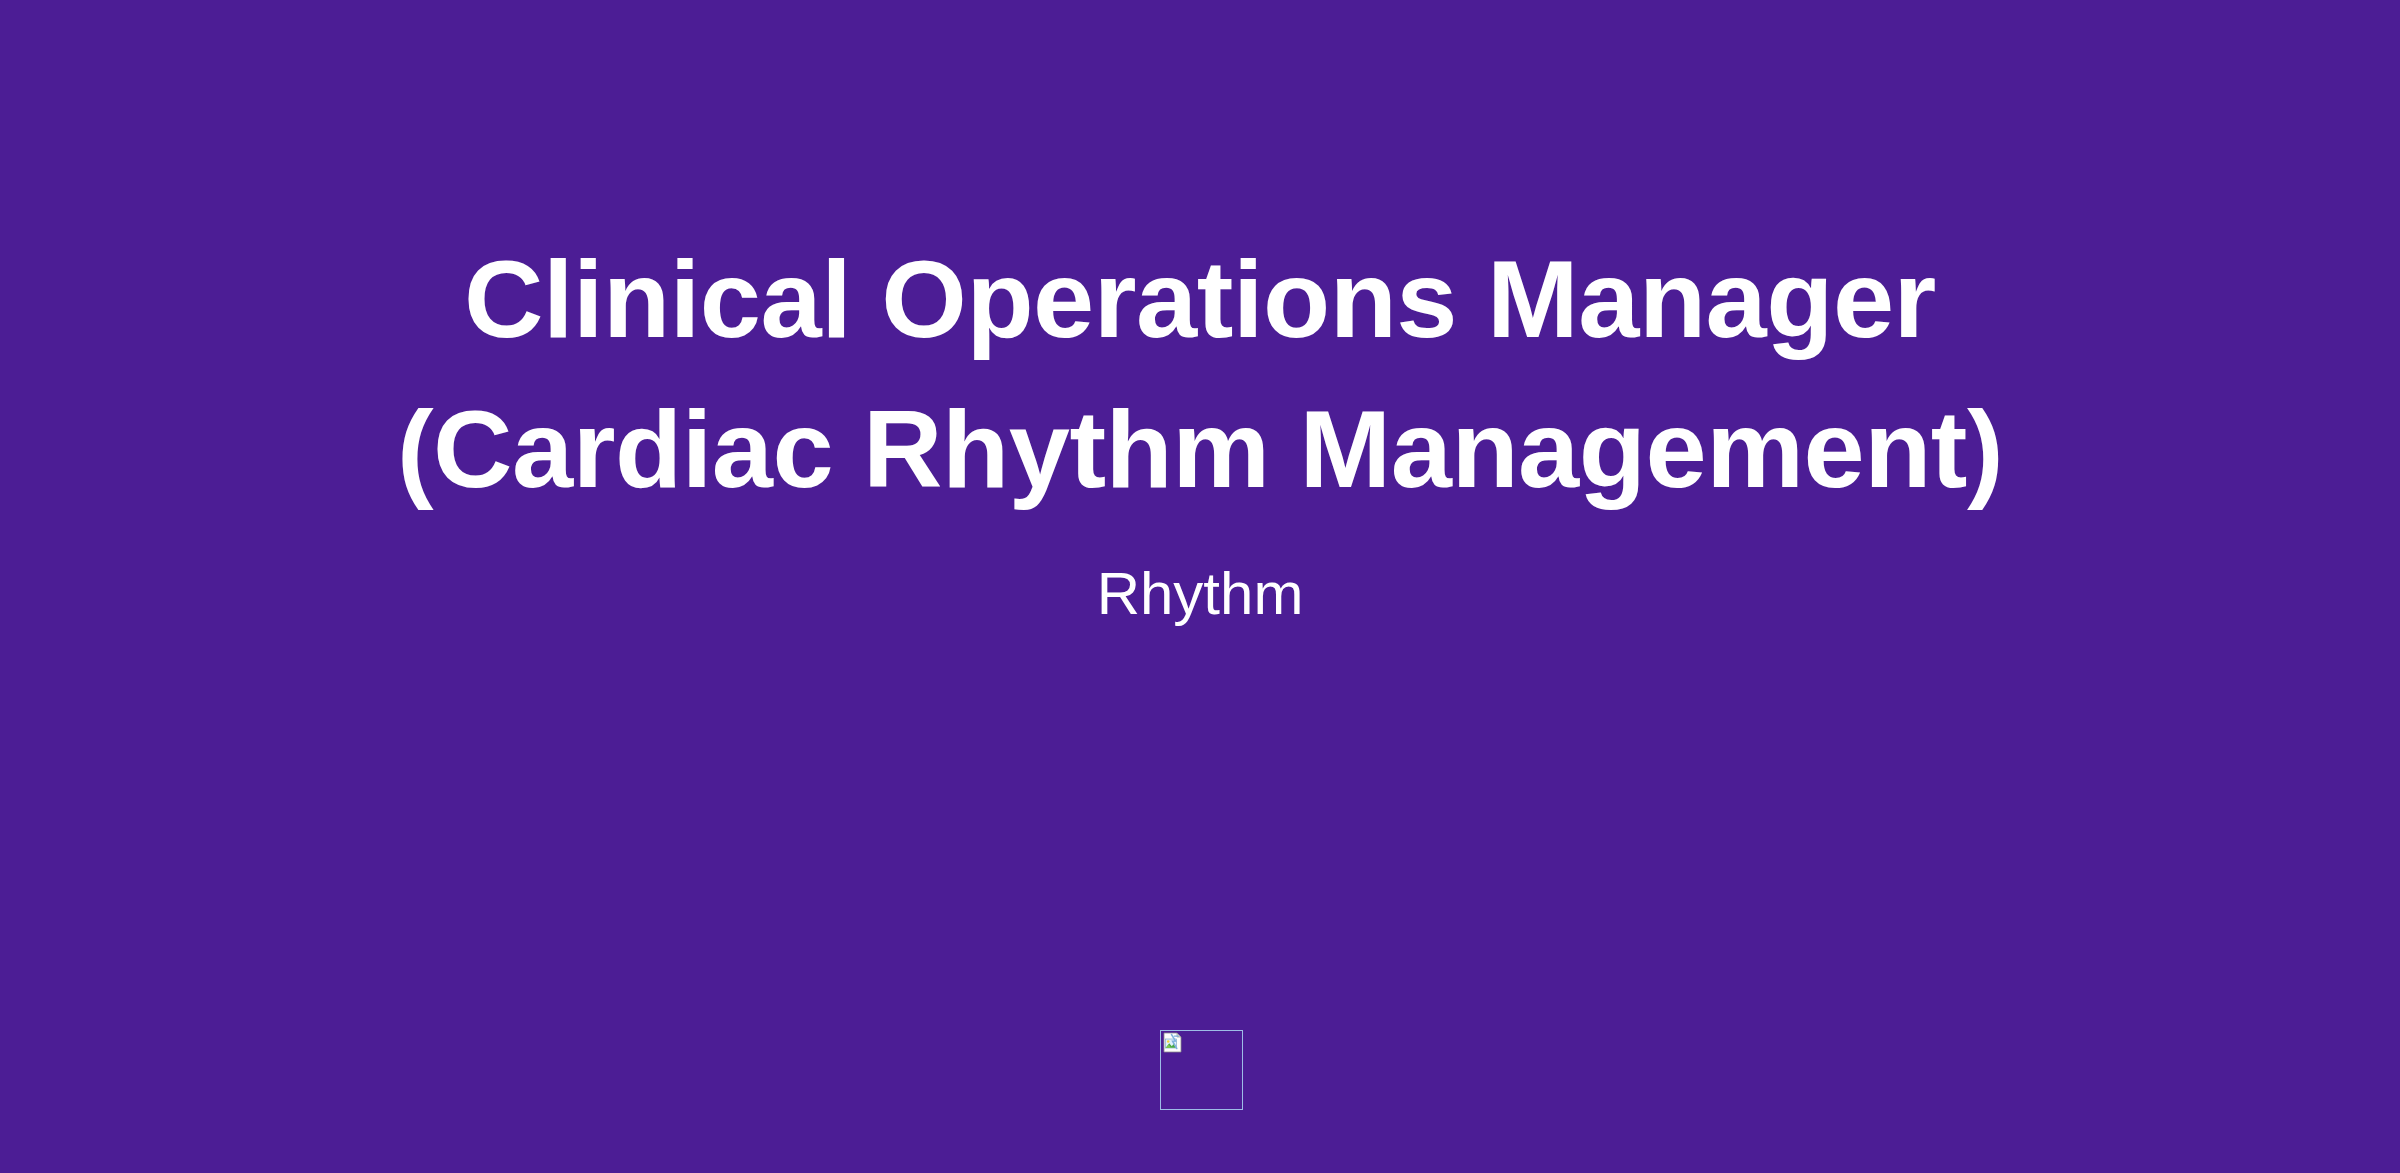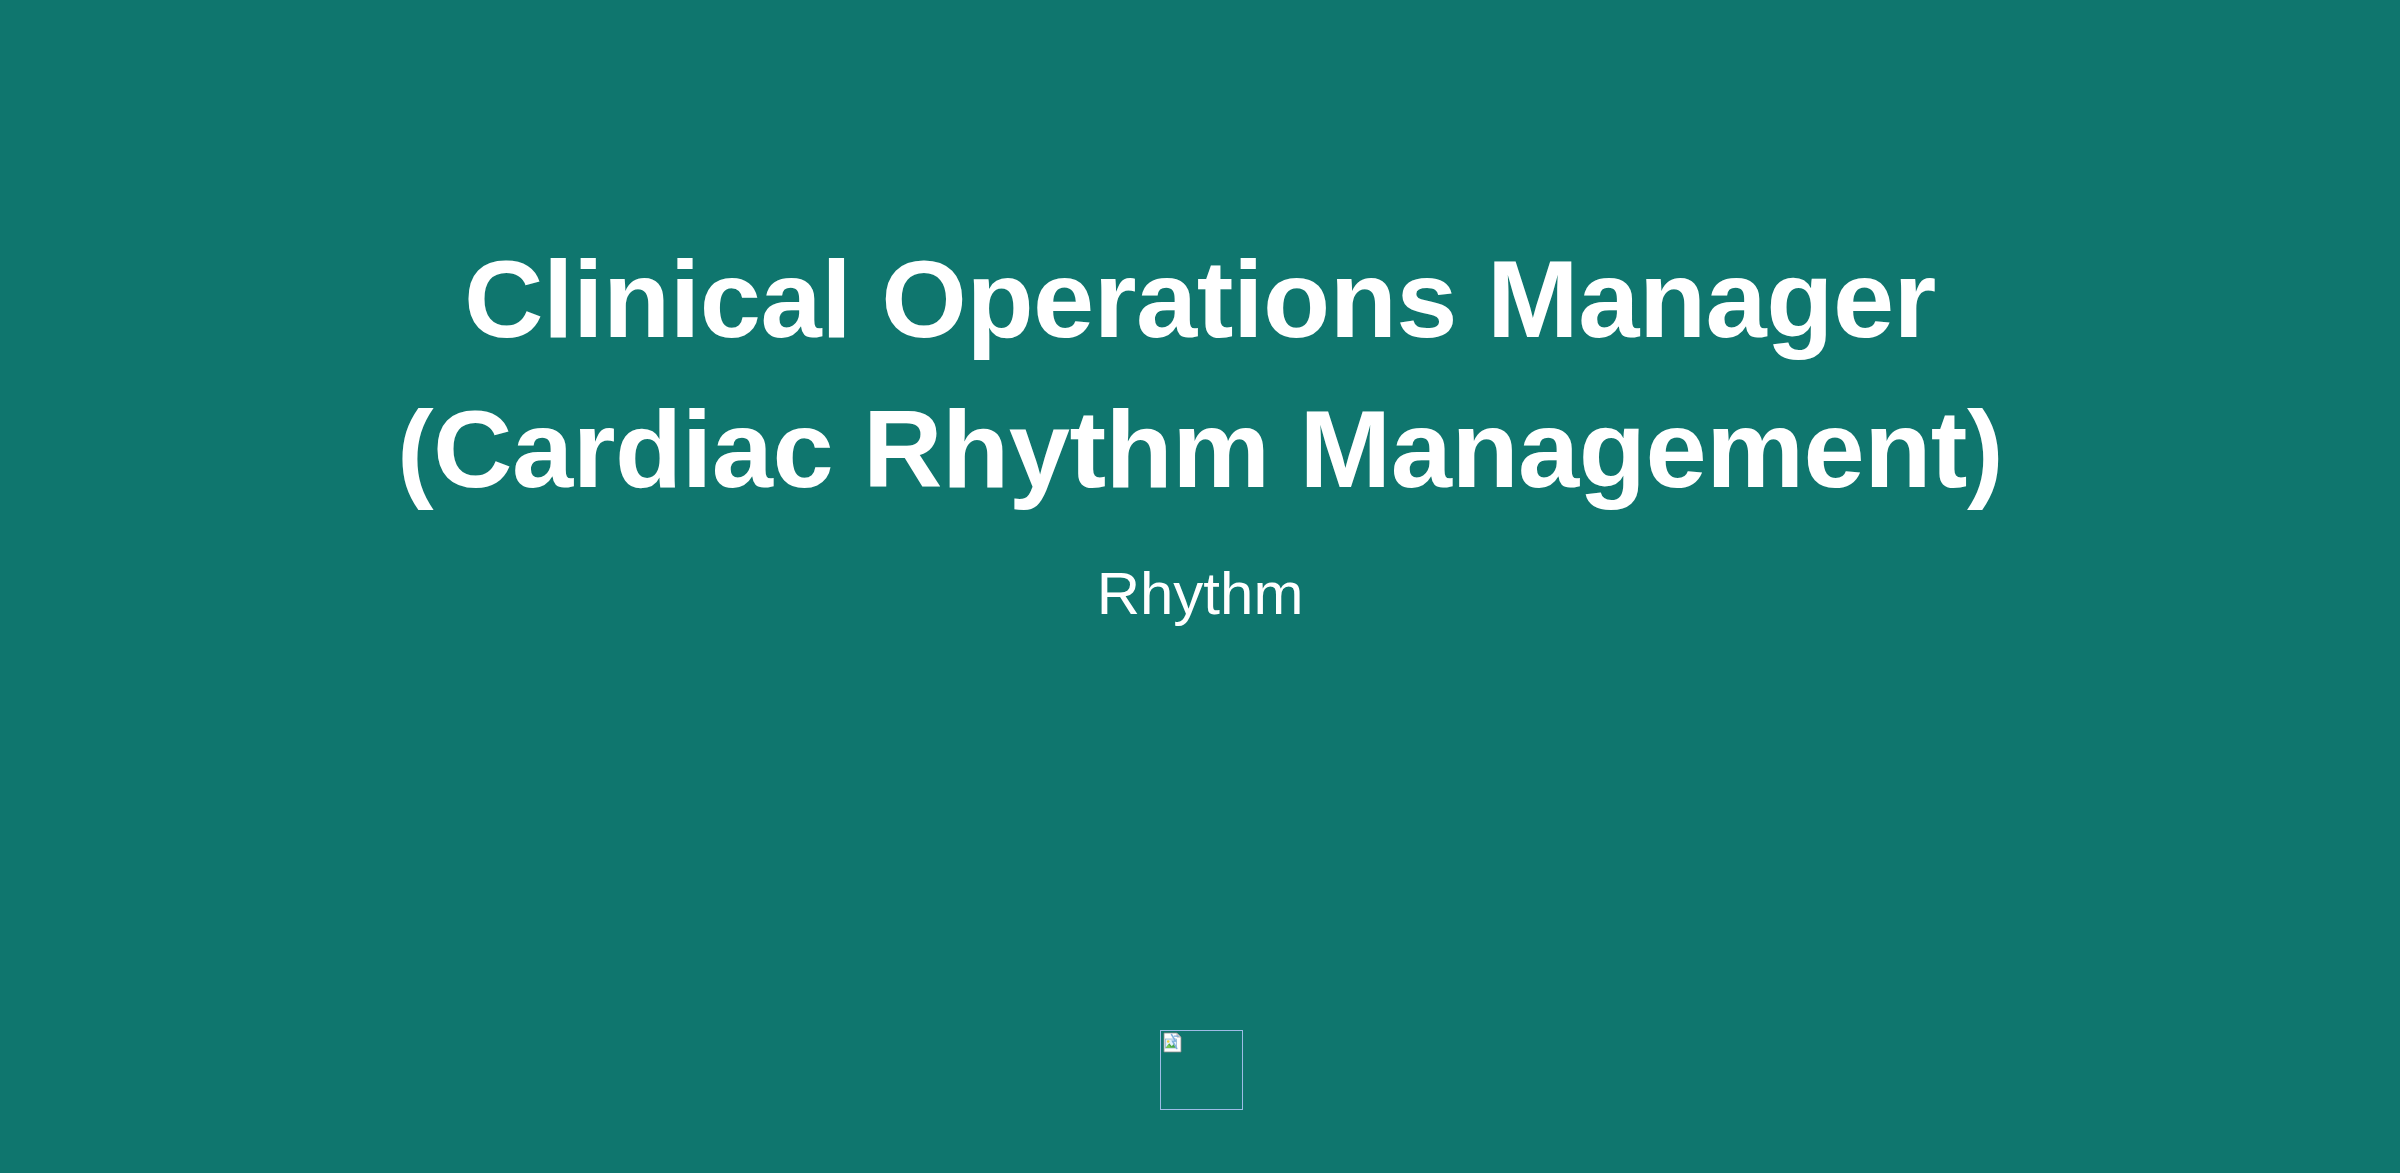--- a/index.html
+++ b/index.html
@@ -20,7 +20,7 @@
     position: relative;
     width: 2400px;
     height: 1173px;
-    background: #0f766e;
+    background: #4c1d95;
     box-sizing: border-box;
     overflow: hidden;
   }

